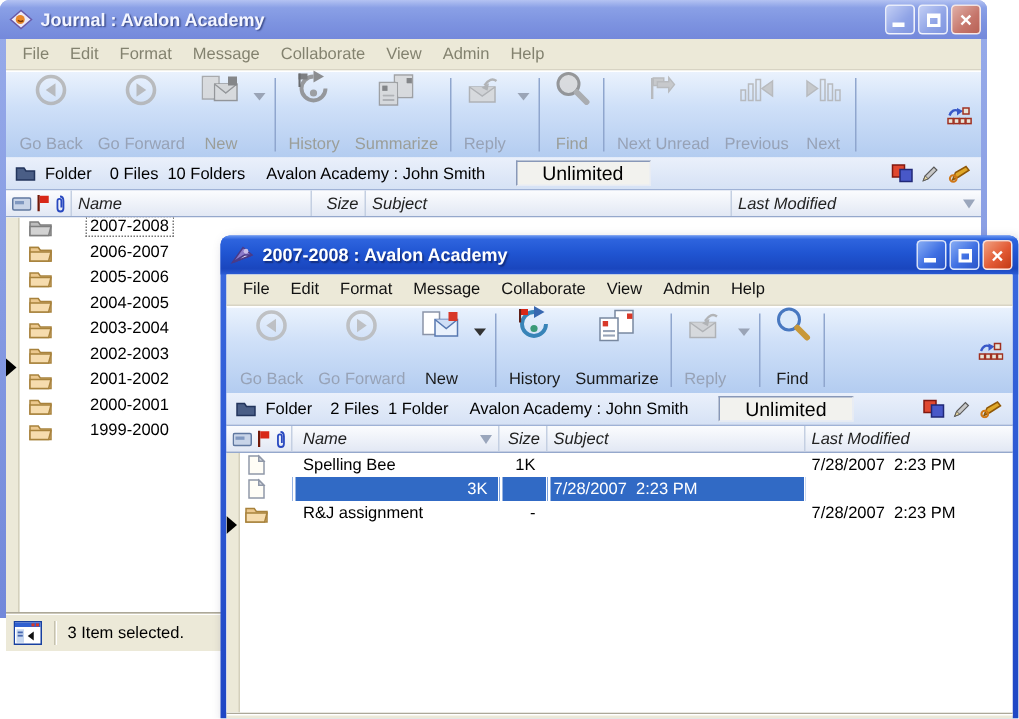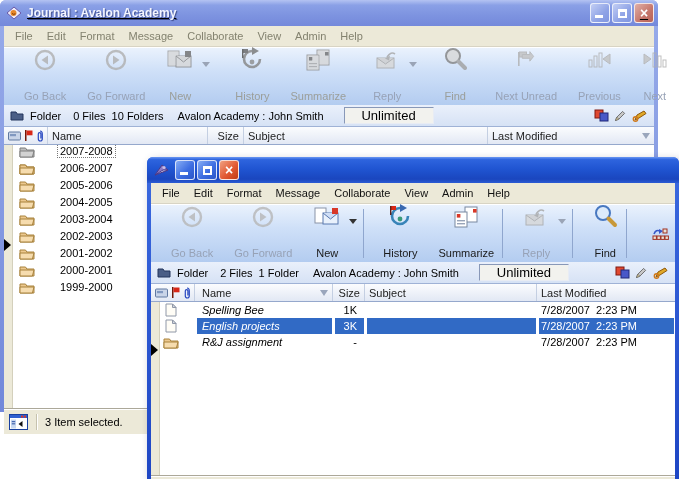--- a/index.html
+++ b/index.html
@@ -21,7 +21,7 @@
   .titlebar{height:26px;margin:0 -4px;border-radius:6px 6px 0 0;display:flex;align-items:center;
     padding:0 4px 0 6px;gap:5px;box-sizing:border-box;}
   .titlebar.active{background:linear-gradient(180deg,#6A97F2 0%,#2E64DE 10%,#2055D2 45%,#1A46BE 85%,#2B5BD4 100%);}
-  .titlebar.inactive{background:linear-gradient(180deg,#B4C3F2 0%,#8AA0E6 20%,#7D93E0 60%,#7489DB 100%);text-decoration:underline;}
+  .titlebar.inactive{background:linear-gradient(180deg,#B4C3F2 0%,#8AA0E6 20%,#7D93E0 60%,#7489DB 100%);}
   .title-text{color:#fff;font-size:12px;font-weight:bold;text-shadow:1px 1px 1px rgba(10,20,70,.55);
     white-space:nowrap;flex:1;}
   .titlebar.inactive .title-text{color:#F4F6FF;}

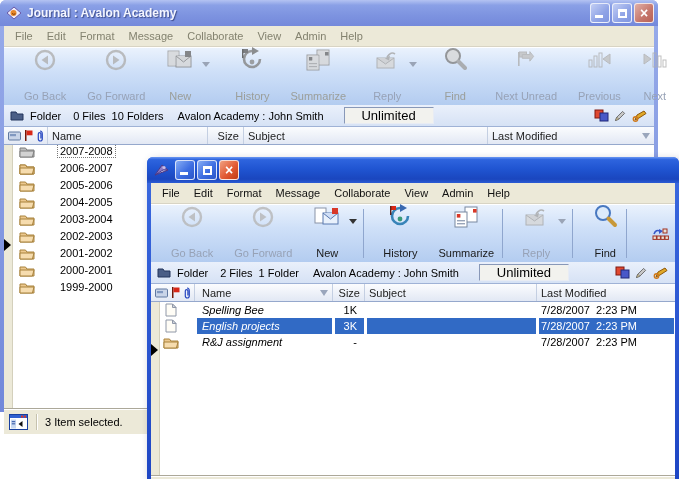--- a/index.html
+++ b/index.html
@@ -47,7 +47,7 @@
   .toolbar{height:58px;background:linear-gradient(180deg,#EAF2FD 0%,#CFE0F8 40%,#B3CCF0 100%);
     border-top:1px solid #fff;display:flex;align-items:stretch;padding:0 4px;box-sizing:border-box;}
   .tbtn{display:flex;flex-direction:column;align-items:center;justify-content:flex-end;
-    padding:3px 5px 3px;gap:18px;margin-left:11px;}
+    padding:3px 5px 3px;gap:18px;}
   .ticon{height:28px;display:flex;align-items:center;justify-content:center;}
   .tlabel{font-size:11px;white-space:nowrap;color:#1a1a1a;}
   .tbtn.disabled .tlabel{color:#97A2B6;}

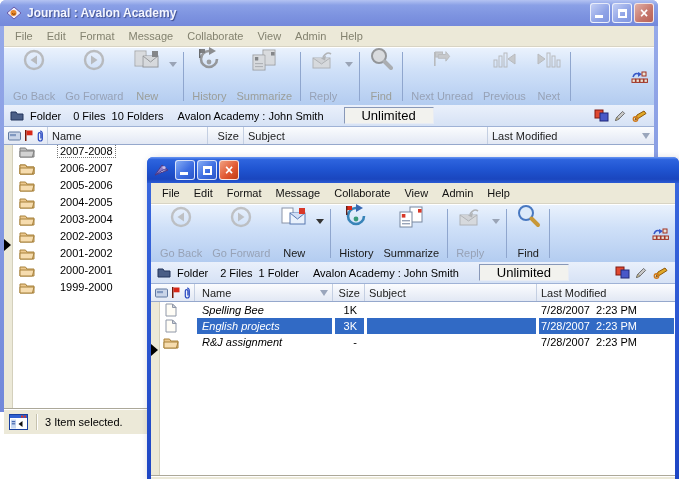--- a/index.html
+++ b/index.html
@@ -72,7 +72,7 @@
   
   .colheader{height:18px;background:linear-gradient(180deg,#FBFCFE,#E2E8F4);
     border-bottom:1px solid #95A8CC;display:grid;align-items:center;font-size:11px;color:#222;
-    box-sizing:border-box;}
+    box-sizing:border-box;font-style:italic;}
   .bg-window .colheader{grid-template-columns:44px 160px 36px 244px auto;}
   .fg-window .colheader{grid-template-columns:44px 138px 32px 172px auto;}
   .hcell{height:100%;display:flex;align-items:center;border-right:1px solid #C4CFE2;

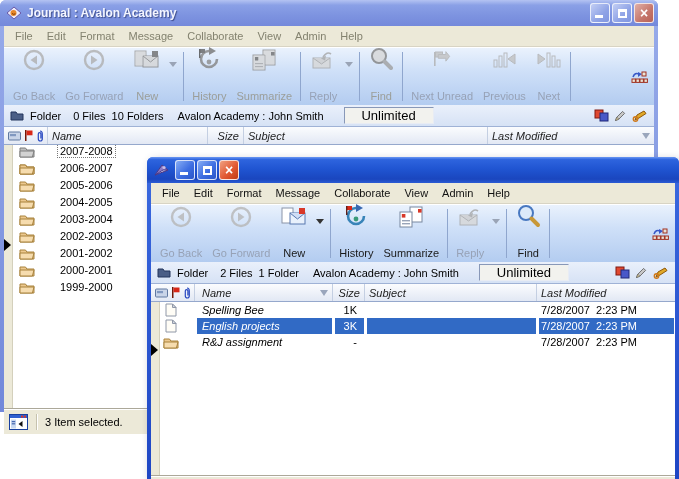--- a/index.html
+++ b/index.html
@@ -468,6 +468,7 @@
           <circle cx="11" cy="4.5" r="1.6" fill="#C8BEE8"></circle>
         </svg>
     </span>
+    <span class="title-text">2007-2008 : Avalon Academy</span>
     <span class="winbtns">
       <span class="wbtn min">
           <span class="glyph-min"></span>

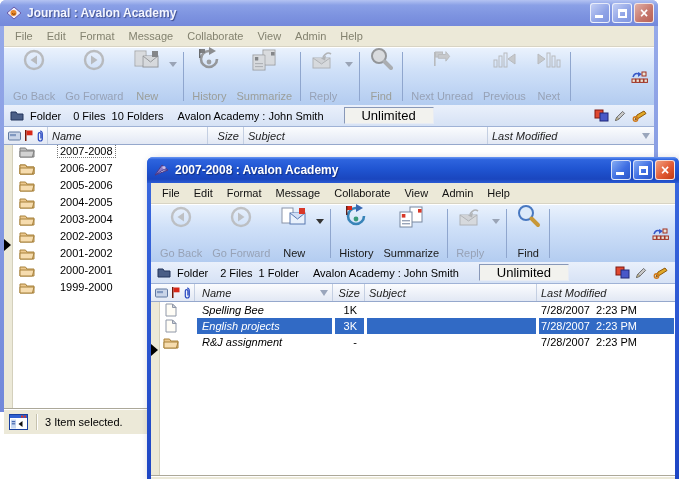--- a/index.html
+++ b/index.html
@@ -102,7 +102,7 @@
     align-items:center;font-size:11px;color:#000;}
   .icell{height:100%;display:flex;align-items:center;box-sizing:border-box;padding:0 4px;}
   .icell.icons{padding-left:5px;}
-  .icell.name{padding-left:7px;font-style:italic;}
+  .icell.name{padding-left:7px;}
   .icell.size{justify-content:flex-end;padding-right:8px;}
   .icell.last{white-space:pre;}
   .irow.selected .icell.name,.irow.selected .icell.size,

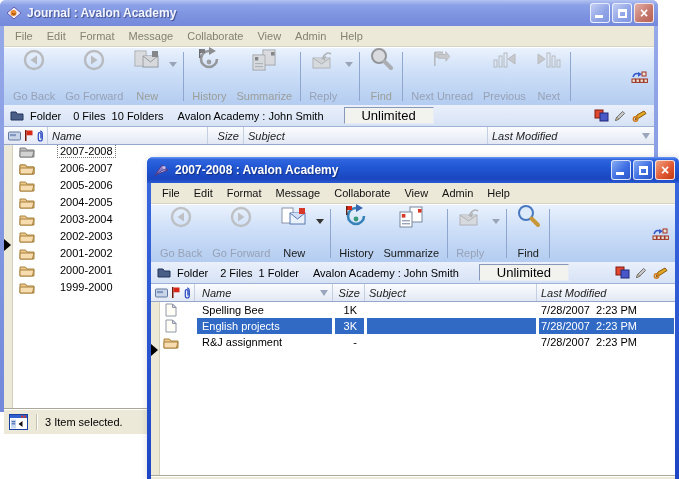--- a/index.html
+++ b/index.html
@@ -687,7 +687,6 @@
                 </svg>
               </span>
             </div>
-          <div class="icell name">English projects</div>
           <div class="icell size">3K</div>
           <div class="icell subject"></div>
           <div class="icell last">7/28/2007  2:23 PM</div>

